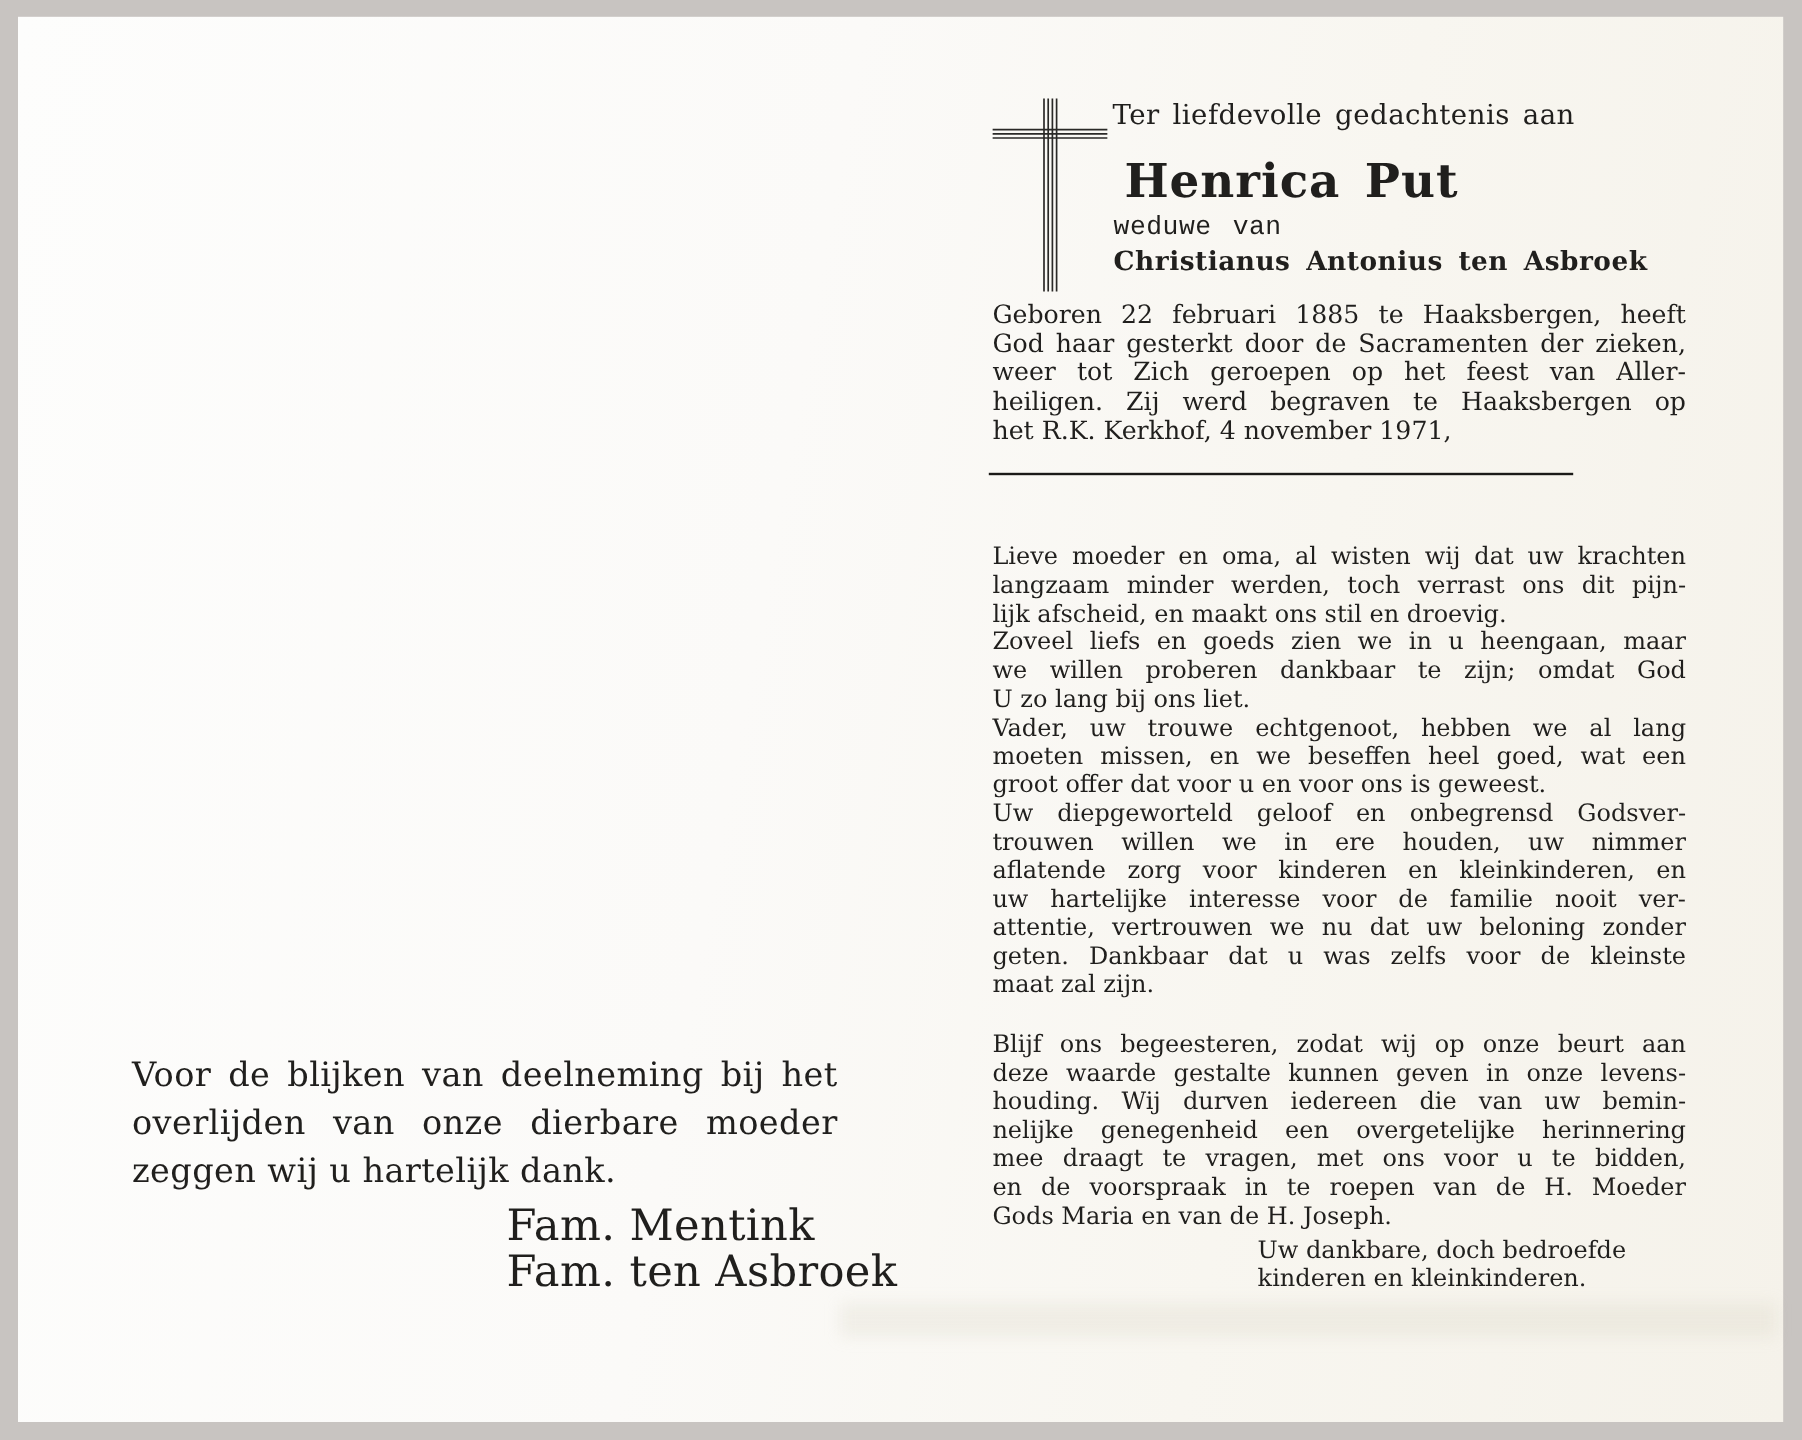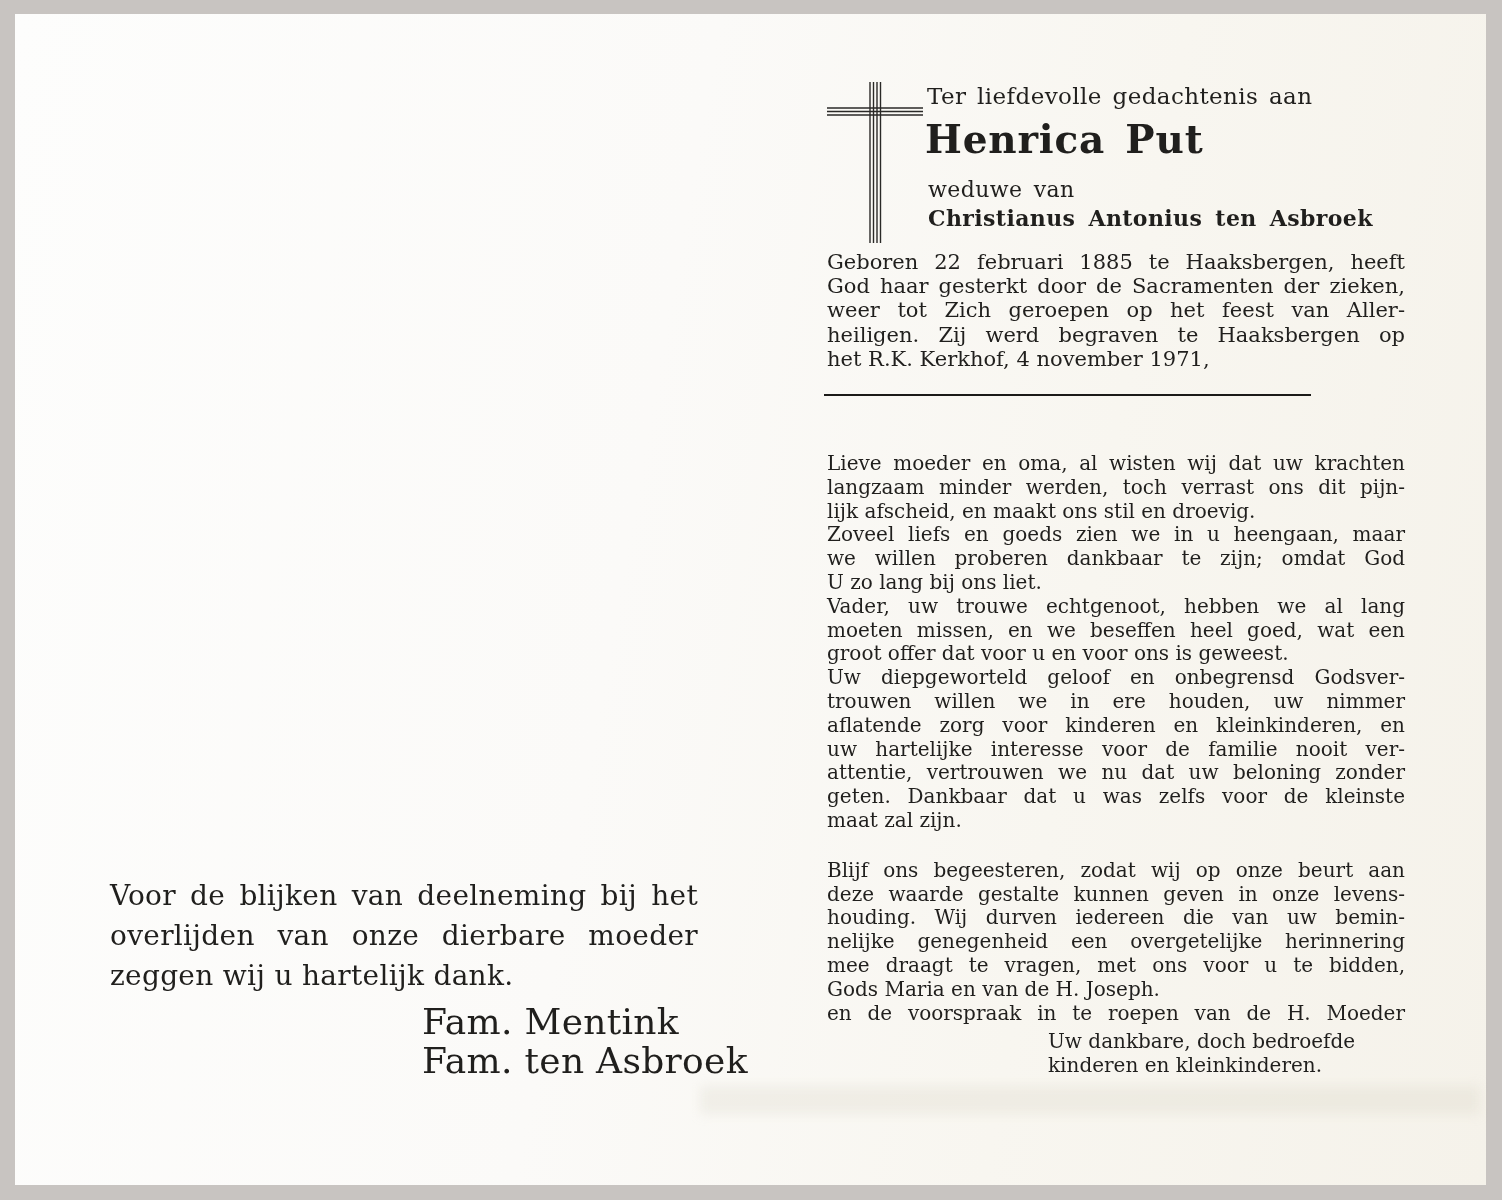--- a/index.html
+++ b/index.html
@@ -35,7 +35,7 @@
     font-size:23px;letter-spacing:0.4px;word-spacing:3px;
   }
   .name{
-    position:absolute;left:910px;top:102px;margin:0;
+    position:absolute;left:910px;top:102px;margin:12px;
     font-size:39px;font-weight:bold;letter-spacing:0.8px;word-spacing:6px;
   }
   .relation{

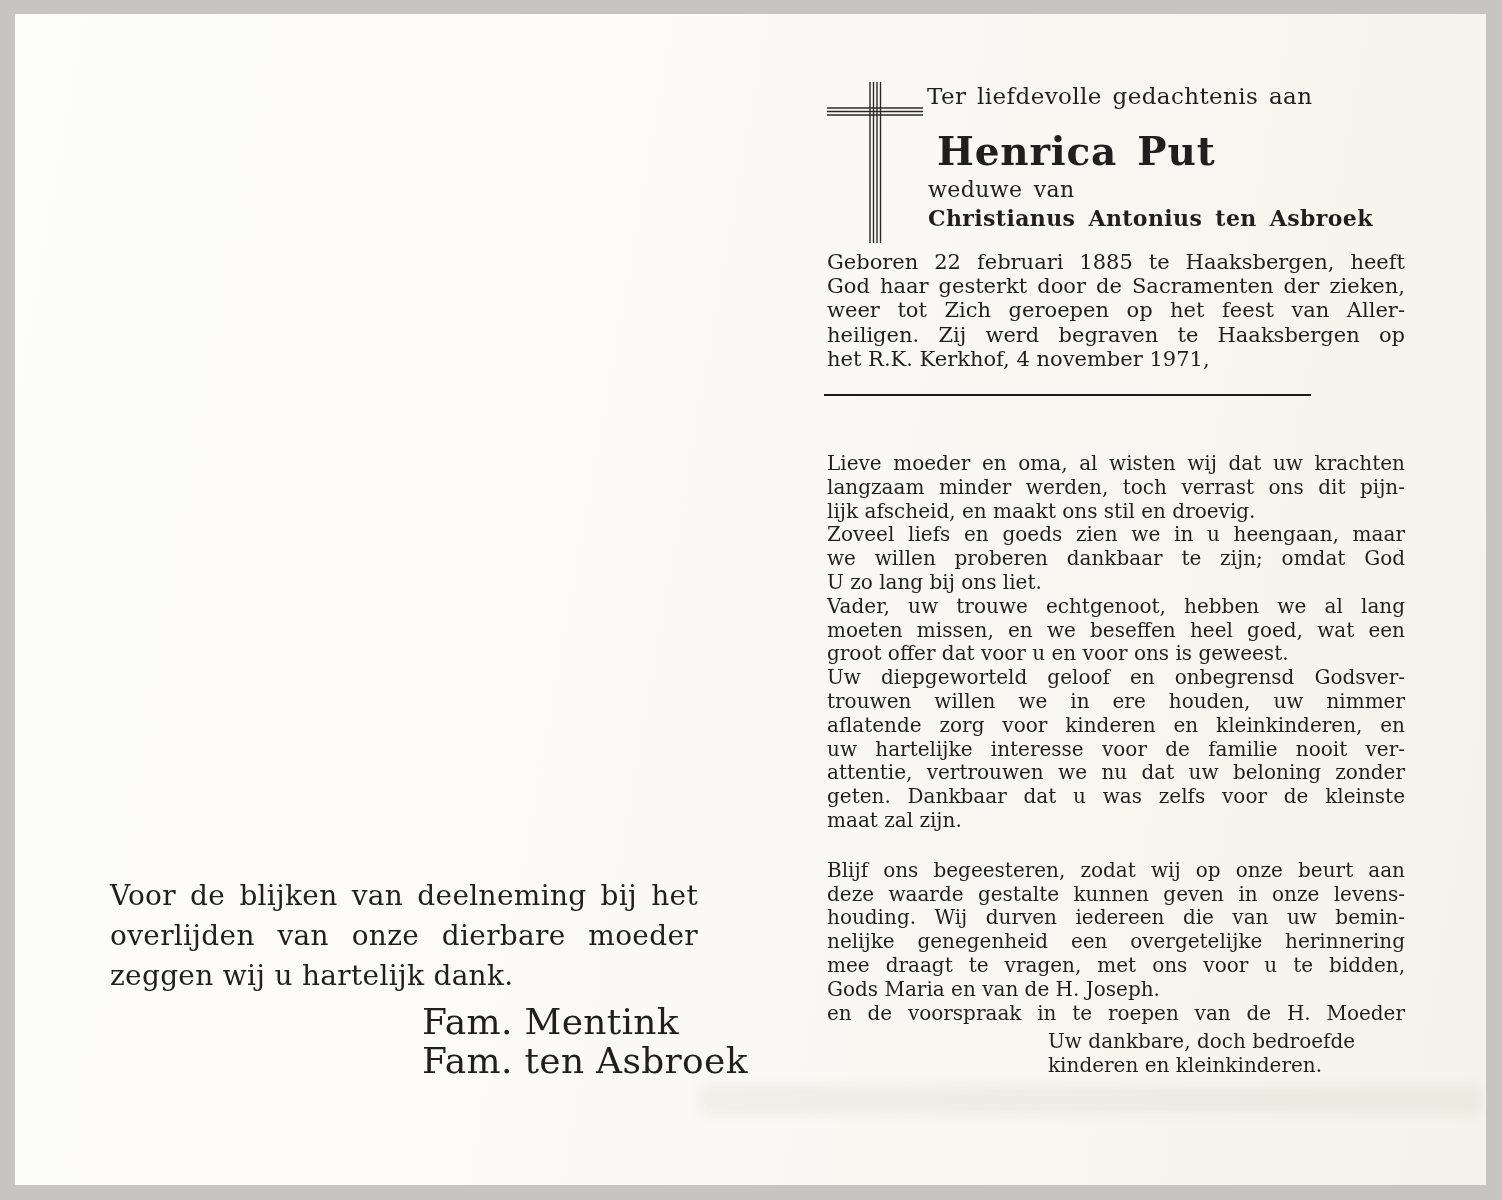--- a/index.html
+++ b/index.html
@@ -40,7 +40,7 @@
   }
   .relation{
     position:absolute;left:913px;top:163px;
-    font-size:22px;letter-spacing:0.4px;word-spacing:4px;
+    font-size:22px;letter-spacing:0.4px;word-spacing:4px;font-family:Liberation Mono, monospace;
   }
   .spouse{
     position:absolute;left:913px;top:191px;

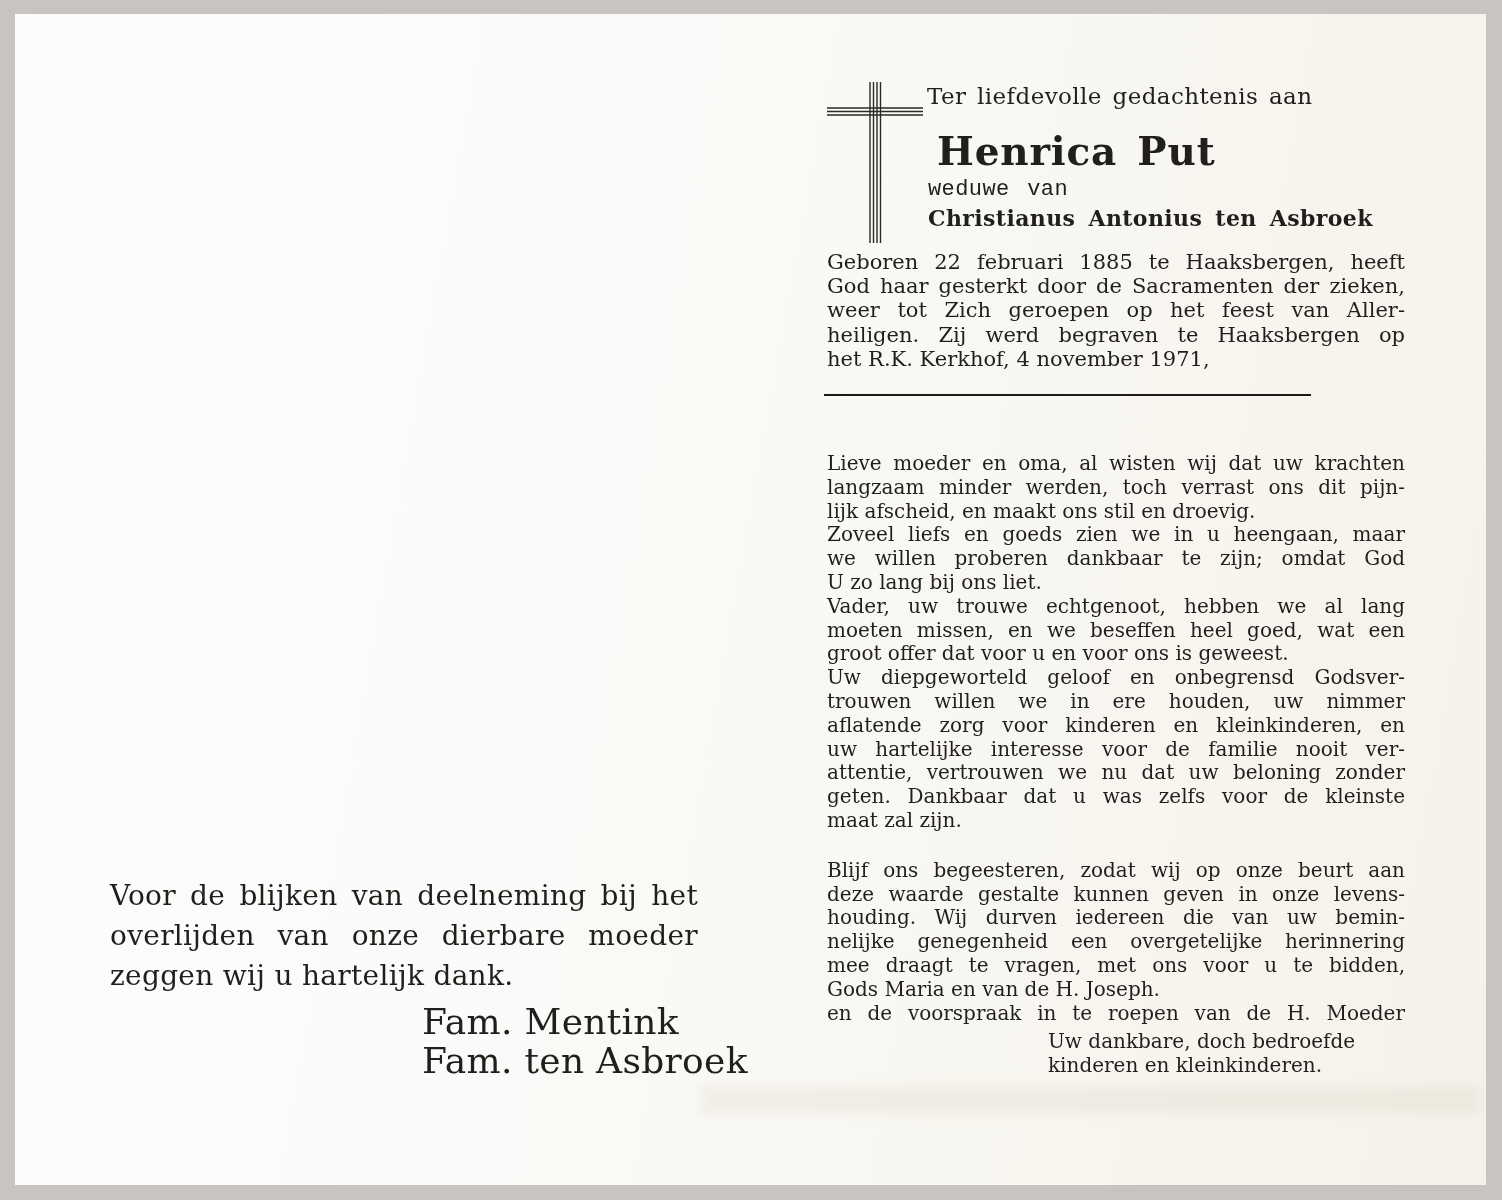--- a/index.html
+++ b/index.html
@@ -156,8 +156,8 @@
           <div class="line just">houding. Wij durven iedereen die van uw bemin-</div>
           <div class="line just">nelijke genegenheid een overgetelijke herinnering</div>
           <div class="line just">mee draagt te vragen, met ons voor u te bidden,</div>
+          <div class="line just">en de voorspraak in te roepen van de H. Moeder</div>
           <div class="line">Gods Maria en van de H. Joseph.</div>
-          <div class="line just">en de voorspraak in te roepen van de H. Moeder</div>
         </div>
       </div>
 

